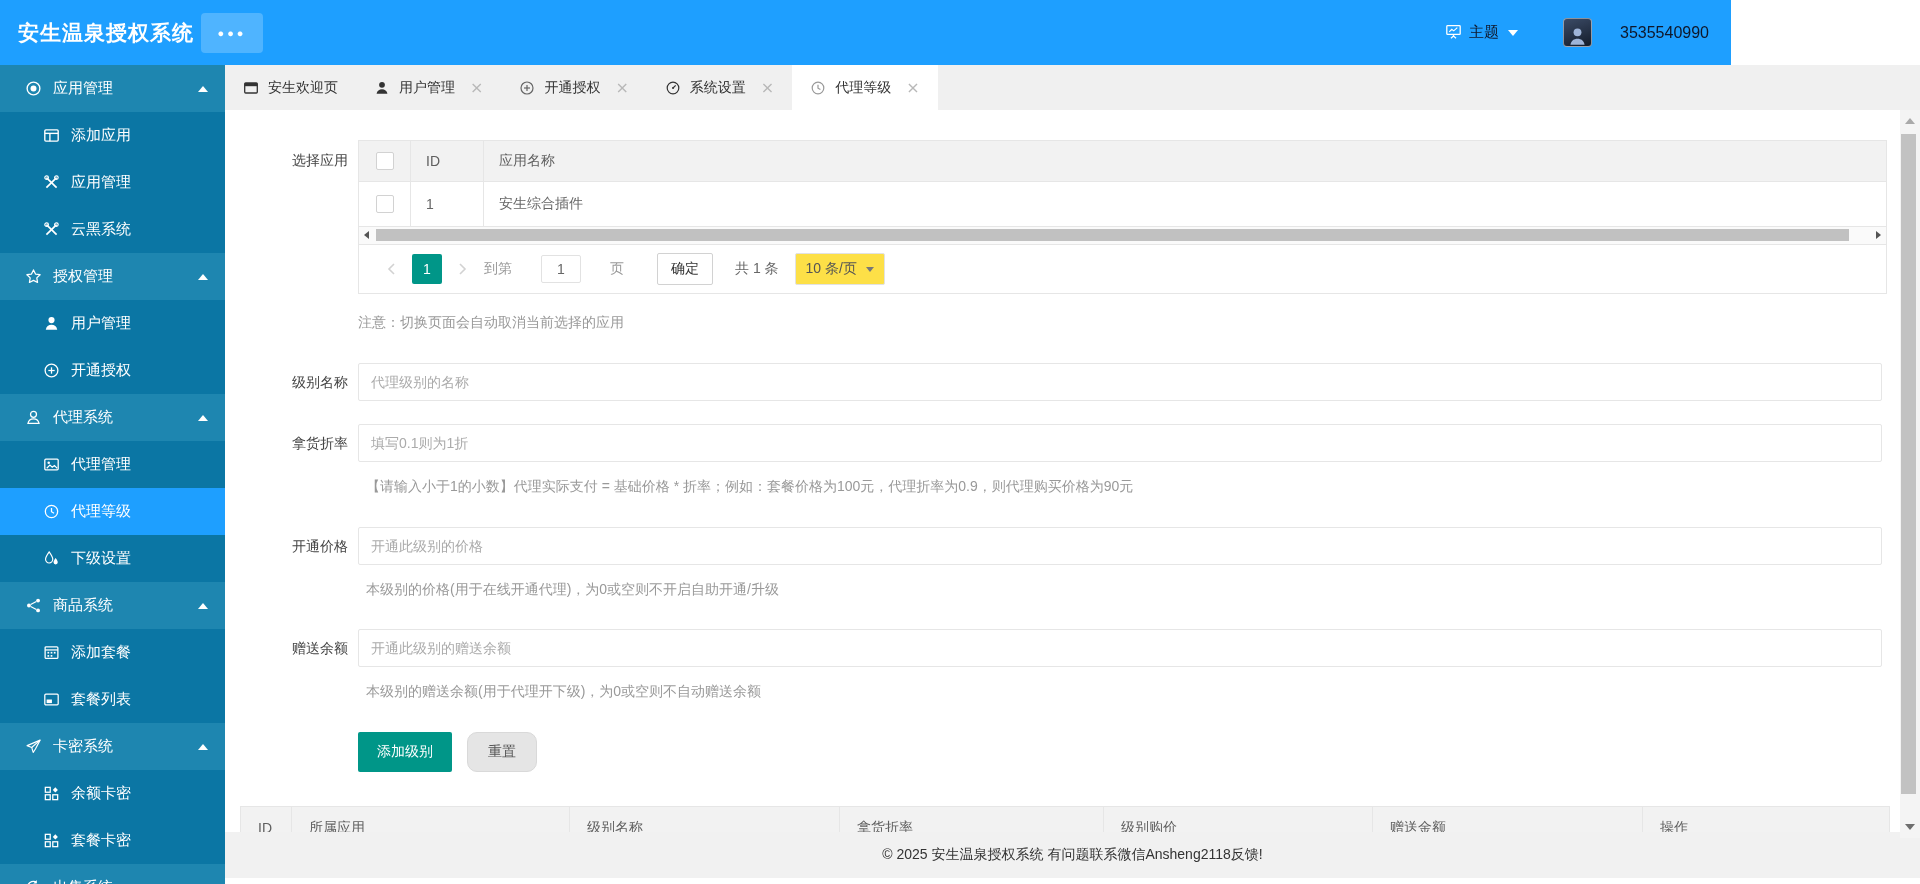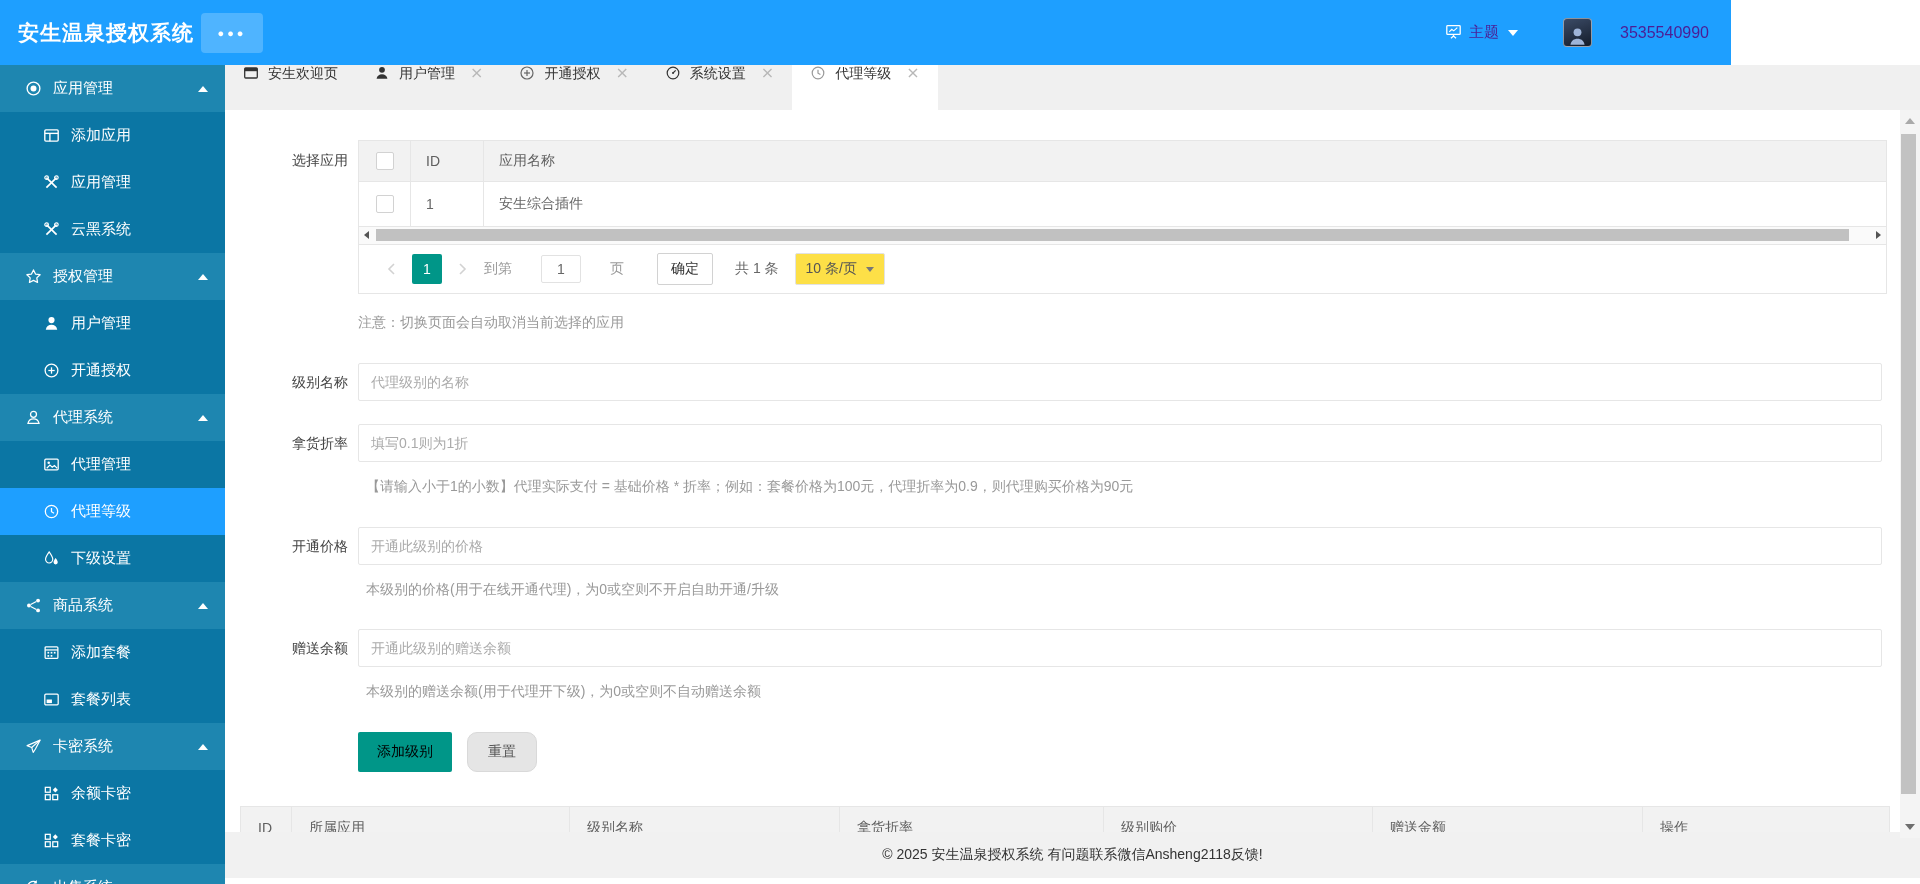--- a/index.html
+++ b/index.html
@@ -12,7 +12,7 @@
   .header{position:absolute;left:0;top:0;width:1731px;height:65px;background:var(--c-header,#1E9FFF);display:flex;align-items:center;z-index:30;}
   .brand{color:#fff;font-size:21px;font-weight:bold;padding-left:18px;letter-spacing:1px;}
   .more-btn{position:absolute;left:201px;top:13px;width:62px;height:40px;border-radius:4px;background:rgba(255,255,255,.22);color:#fff;display:flex;align-items:center;justify-content:center;font-size:11px;letter-spacing:3px;cursor:pointer;}
-  .header-right{position:absolute;right:22px;top:0;height:65px;display:flex;align-items:center;color:#4c1d95;font-size:15px;gap:19px;}
+  .header-right{position:absolute;right:22px;top:0;height:65px;display:flex;align-items:center;color:#0f172a;font-size:15px;gap:19px;}
   .theme-wrap{display:flex;align-items:center;gap:7px;cursor:pointer;margin-right:26px;}
   .caret-down{width:0;height:0;border-left:5px solid transparent;border-right:5px solid transparent;border-top:6px solid #fff;margin-left:2px;}
   .avatar{width:27px;height:27px;border-radius:4px;background:linear-gradient(160deg,#3b4b66,#141c2b);display:flex;align-items:flex-end;justify-content:center;overflow:hidden;margin-right:9px;border:1px solid rgba(255,255,255,.5);}

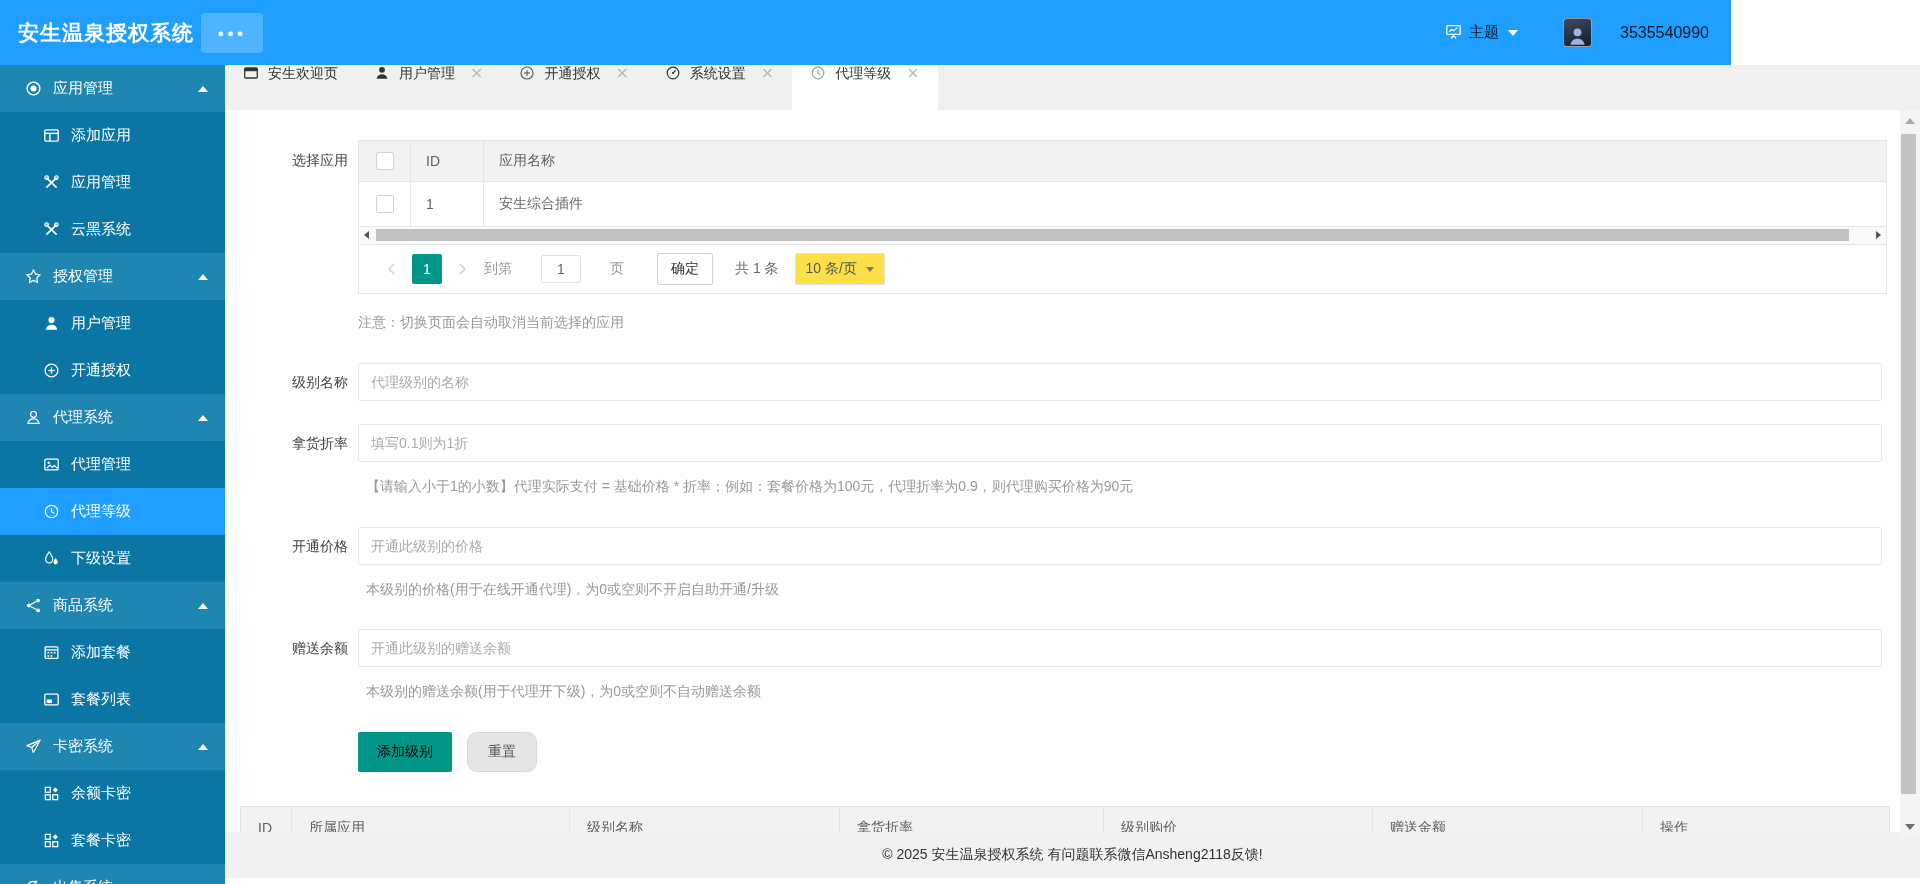--- a/index.html
+++ b/index.html
@@ -28,7 +28,7 @@
   .up-arrow{position:absolute;right:17px;top:21px;width:0;height:0;border-left:5px solid transparent;border-right:5px solid transparent;border-bottom:6px solid #fff;}
   
   .tabbar{position:absolute;left:225px;top:65px;width:1695px;height:45px;background:#f0f0f0;display:flex;align-items:stretch;z-index:10;}
-  .tab{display:flex;align-items:flex-start;gap:9px;padding:0 18px;font-size:14px;color:#333;cursor:pointer;}
+  .tab{display:flex;align-items:center;gap:9px;padding:0 18px;font-size:14px;color:#333;cursor:pointer;}
   .tab .ticon{display:flex;align-items:center;}
   .tab .ticon svg{width:16px;height:16px;display:block;}
   .tab.active{background:#fff;}

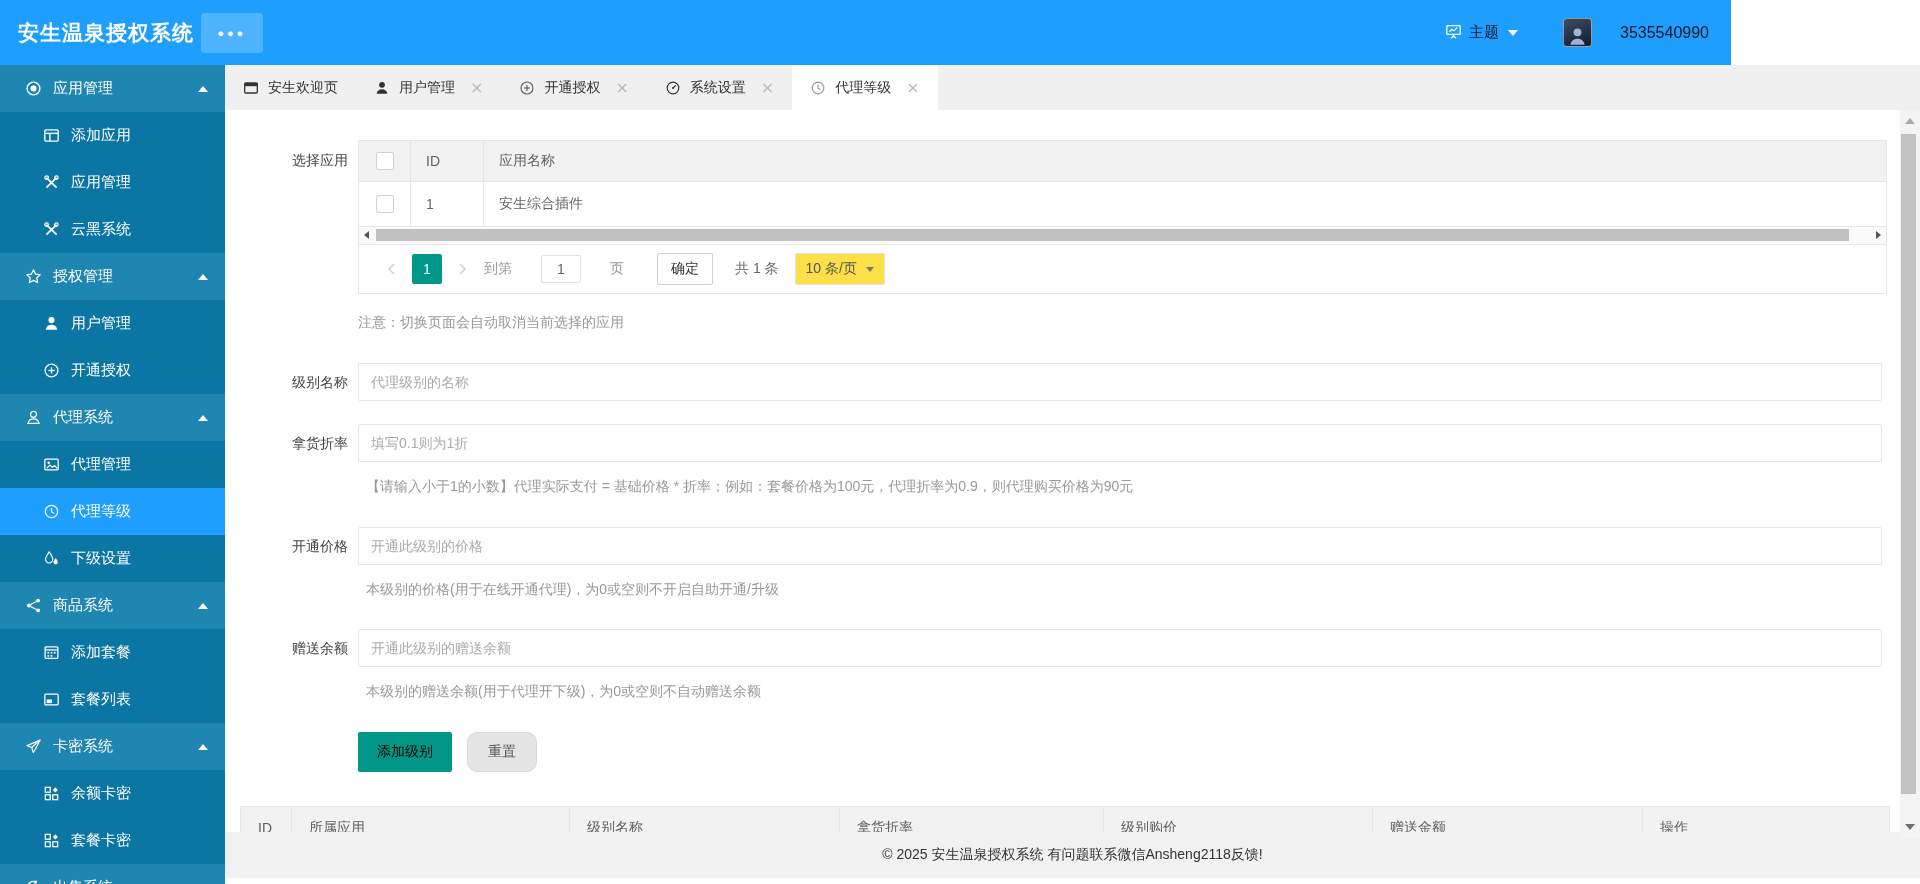--- a/index.html
+++ b/index.html
@@ -66,7 +66,7 @@
   .f-input::placeholder{color:#ababab;opacity:1;}
   .f-hint{position:absolute;left:141px;color:#999;font-size:14px;line-height:20px;}
   .btn-row{position:absolute;left:133px;top:622px;display:flex;}
-  .btn-green{height:40px;padding:0 19px;background:var(--c-green,#009688);border:none;border-radius:2px;color:#000000;font-size:14px;cursor:pointer;font-family:inherit;}
+  .btn-green{height:40px;padding:0 19px;background:var(--c-green,#009688);border:none;border-radius:2px;color:#ffffff;font-size:14px;cursor:pointer;font-family:inherit;}
   .btn-plain{height:40px;padding:0 20px;background:#e5e5e5;border:1px solid #d9d9d9;border-radius:10px;color:#555;font-size:14px;margin-left:15px;cursor:pointer;font-family:Liberation Sans, sans-serif;}
   
   .level-table{position:absolute;left:15px;top:696px;width:1650px;border:1px solid #e6e6e6;border-bottom:none;box-sizing:border-box;}

